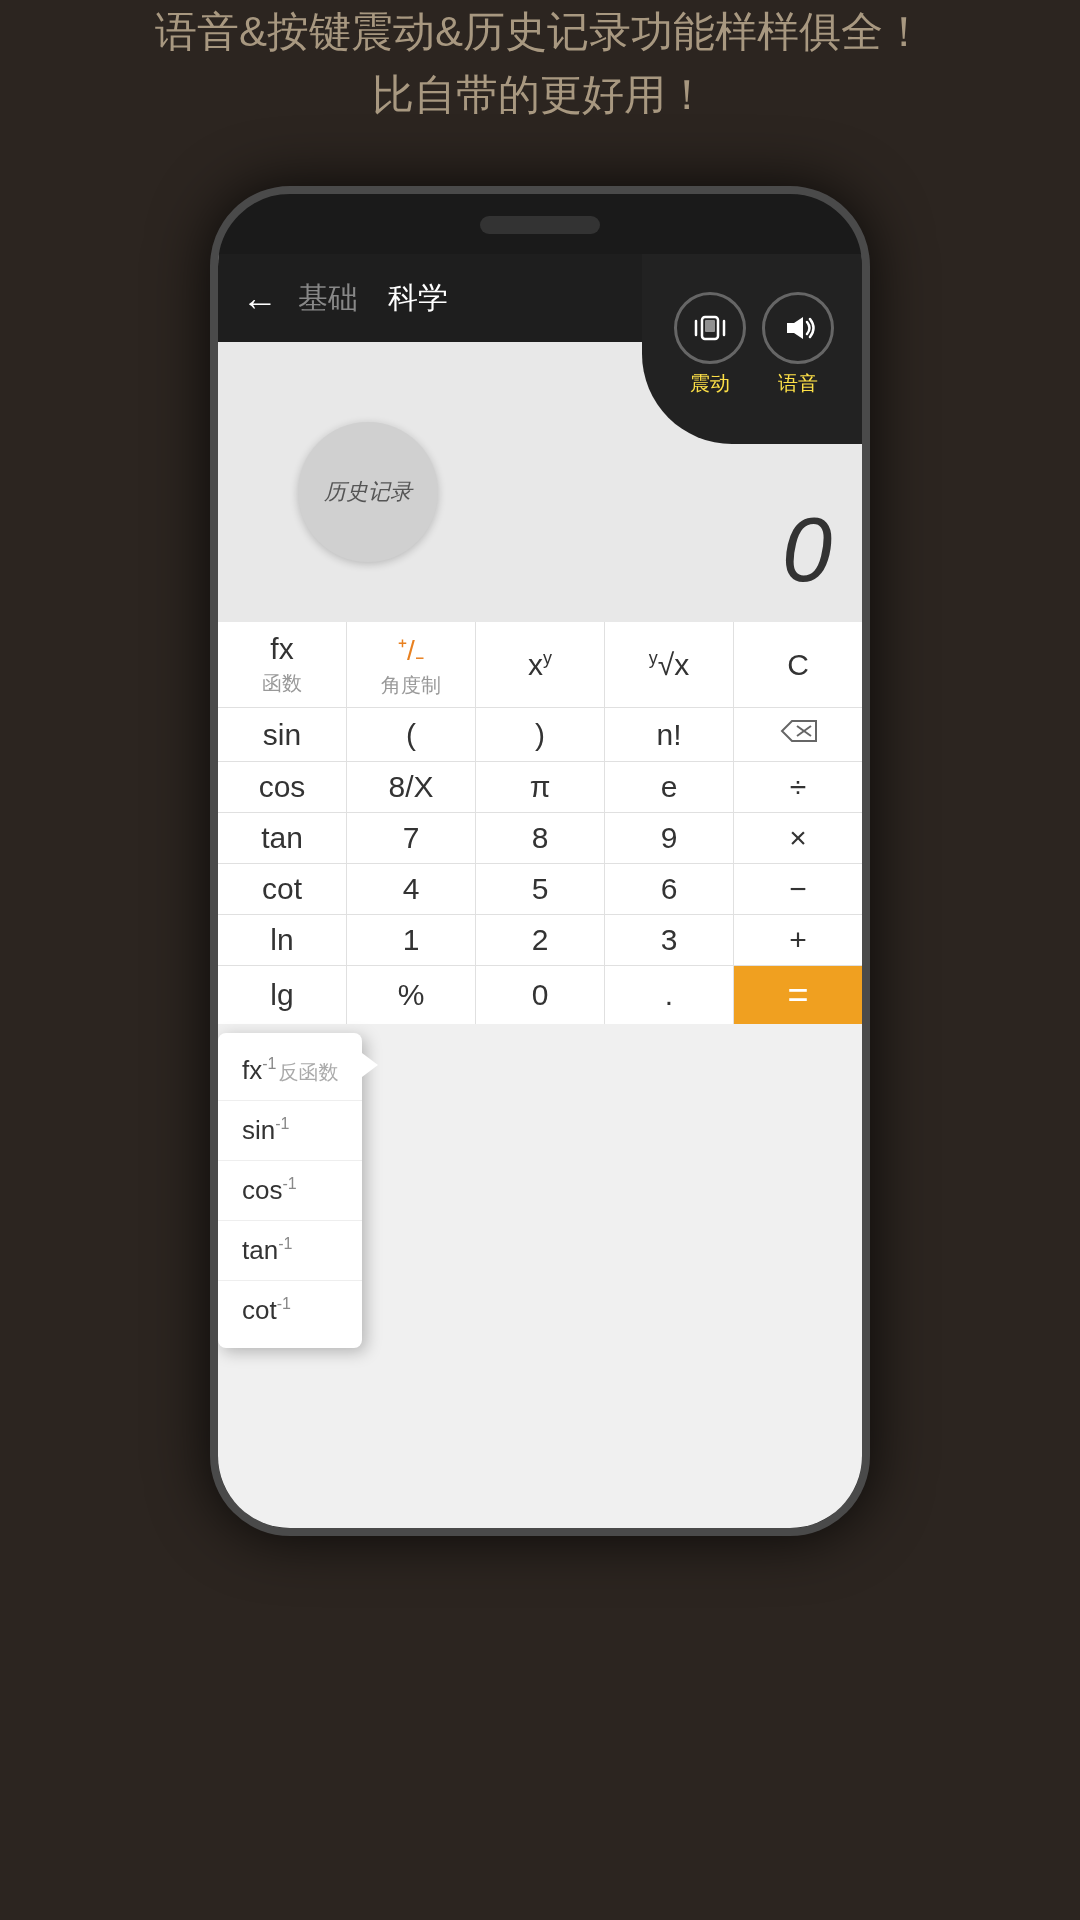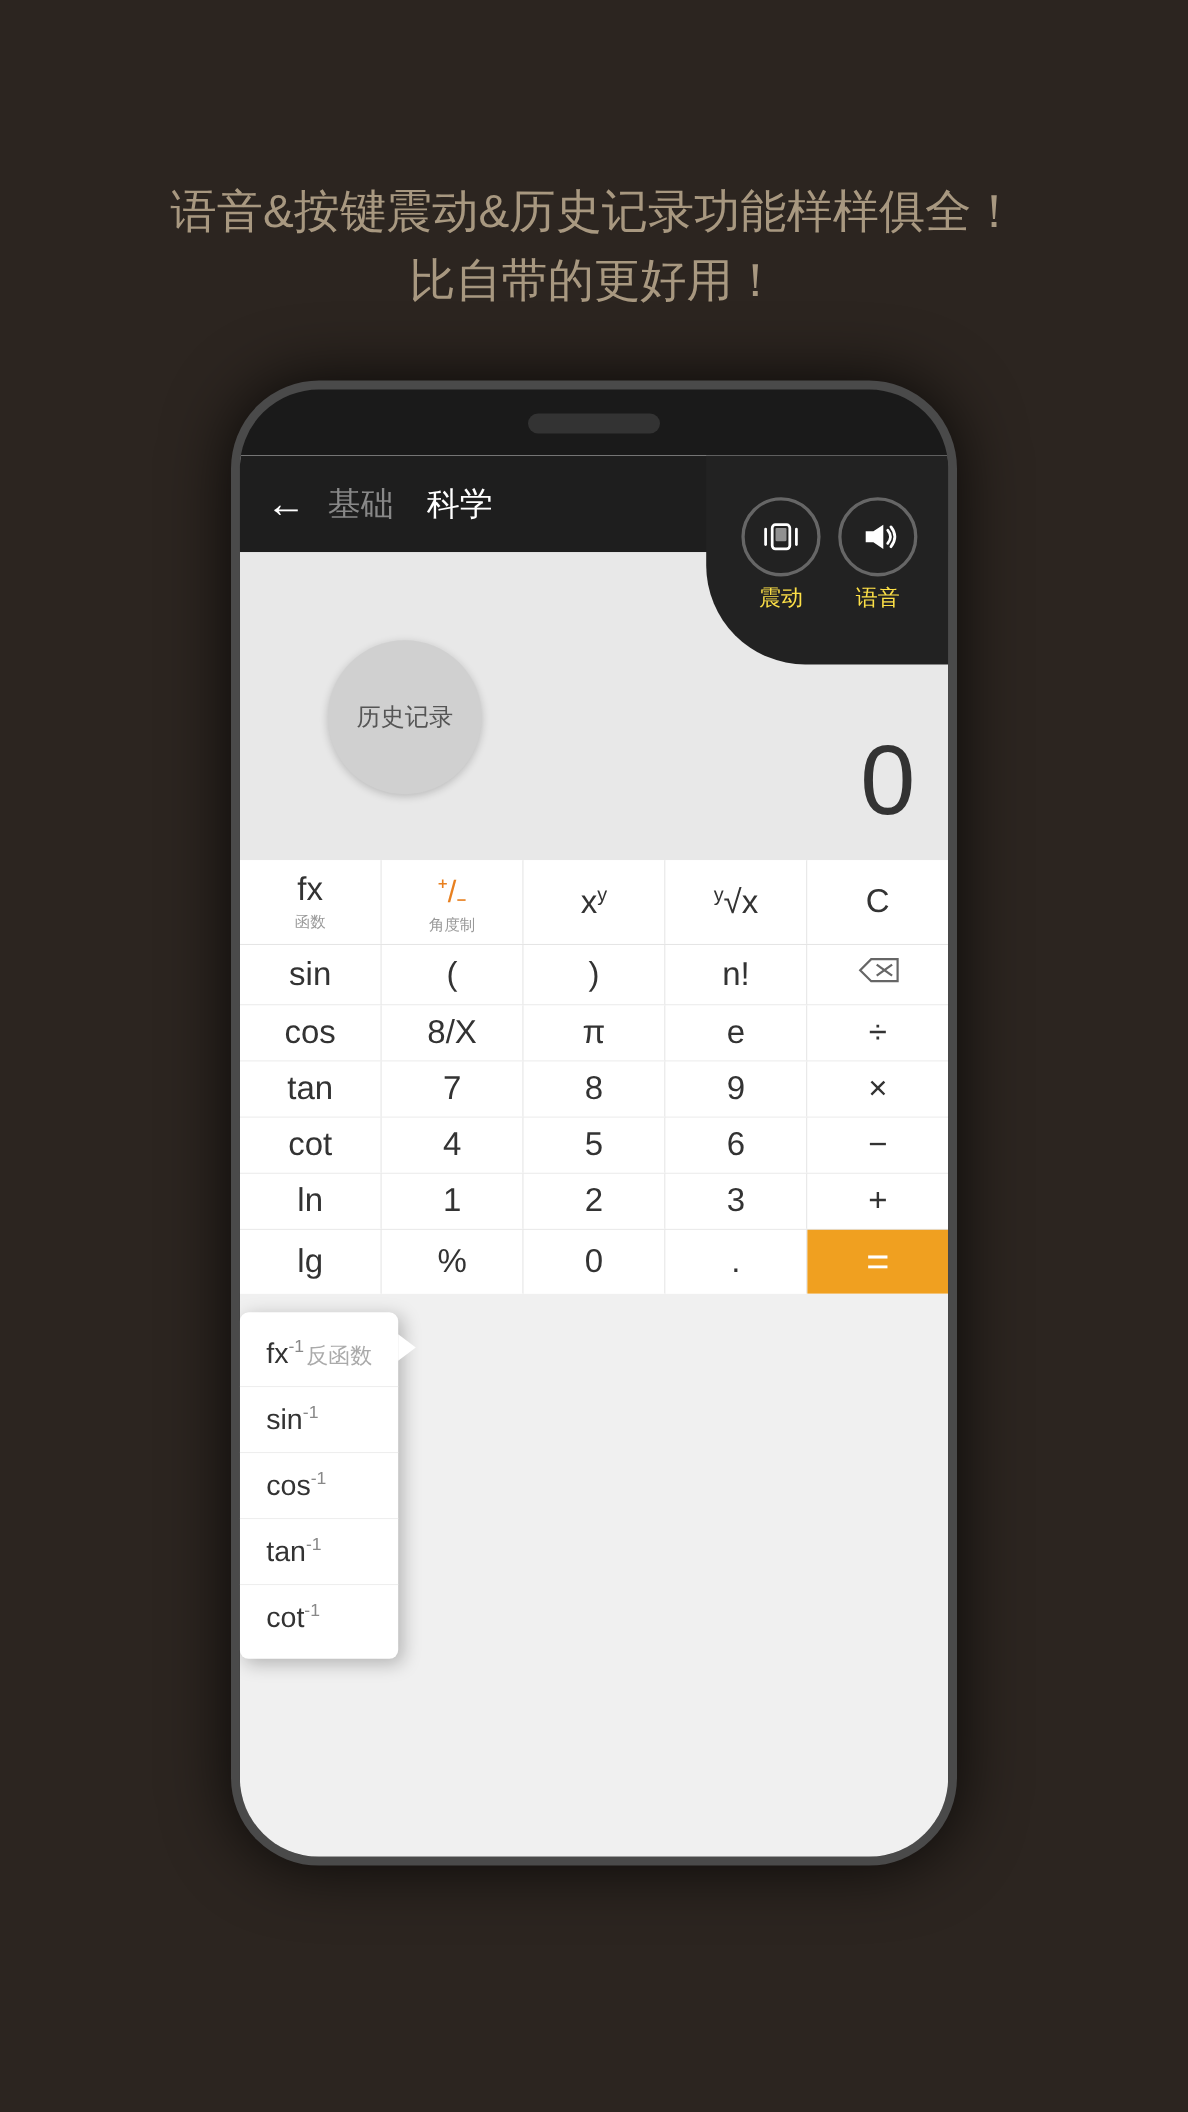--- a/index.html
+++ b/index.html
@@ -16,7 +16,6 @@
 
     
     .promo-text {
-      margin-top: 160px;
       text-align: center;
       color: #a89880;
       font-size: 42px;

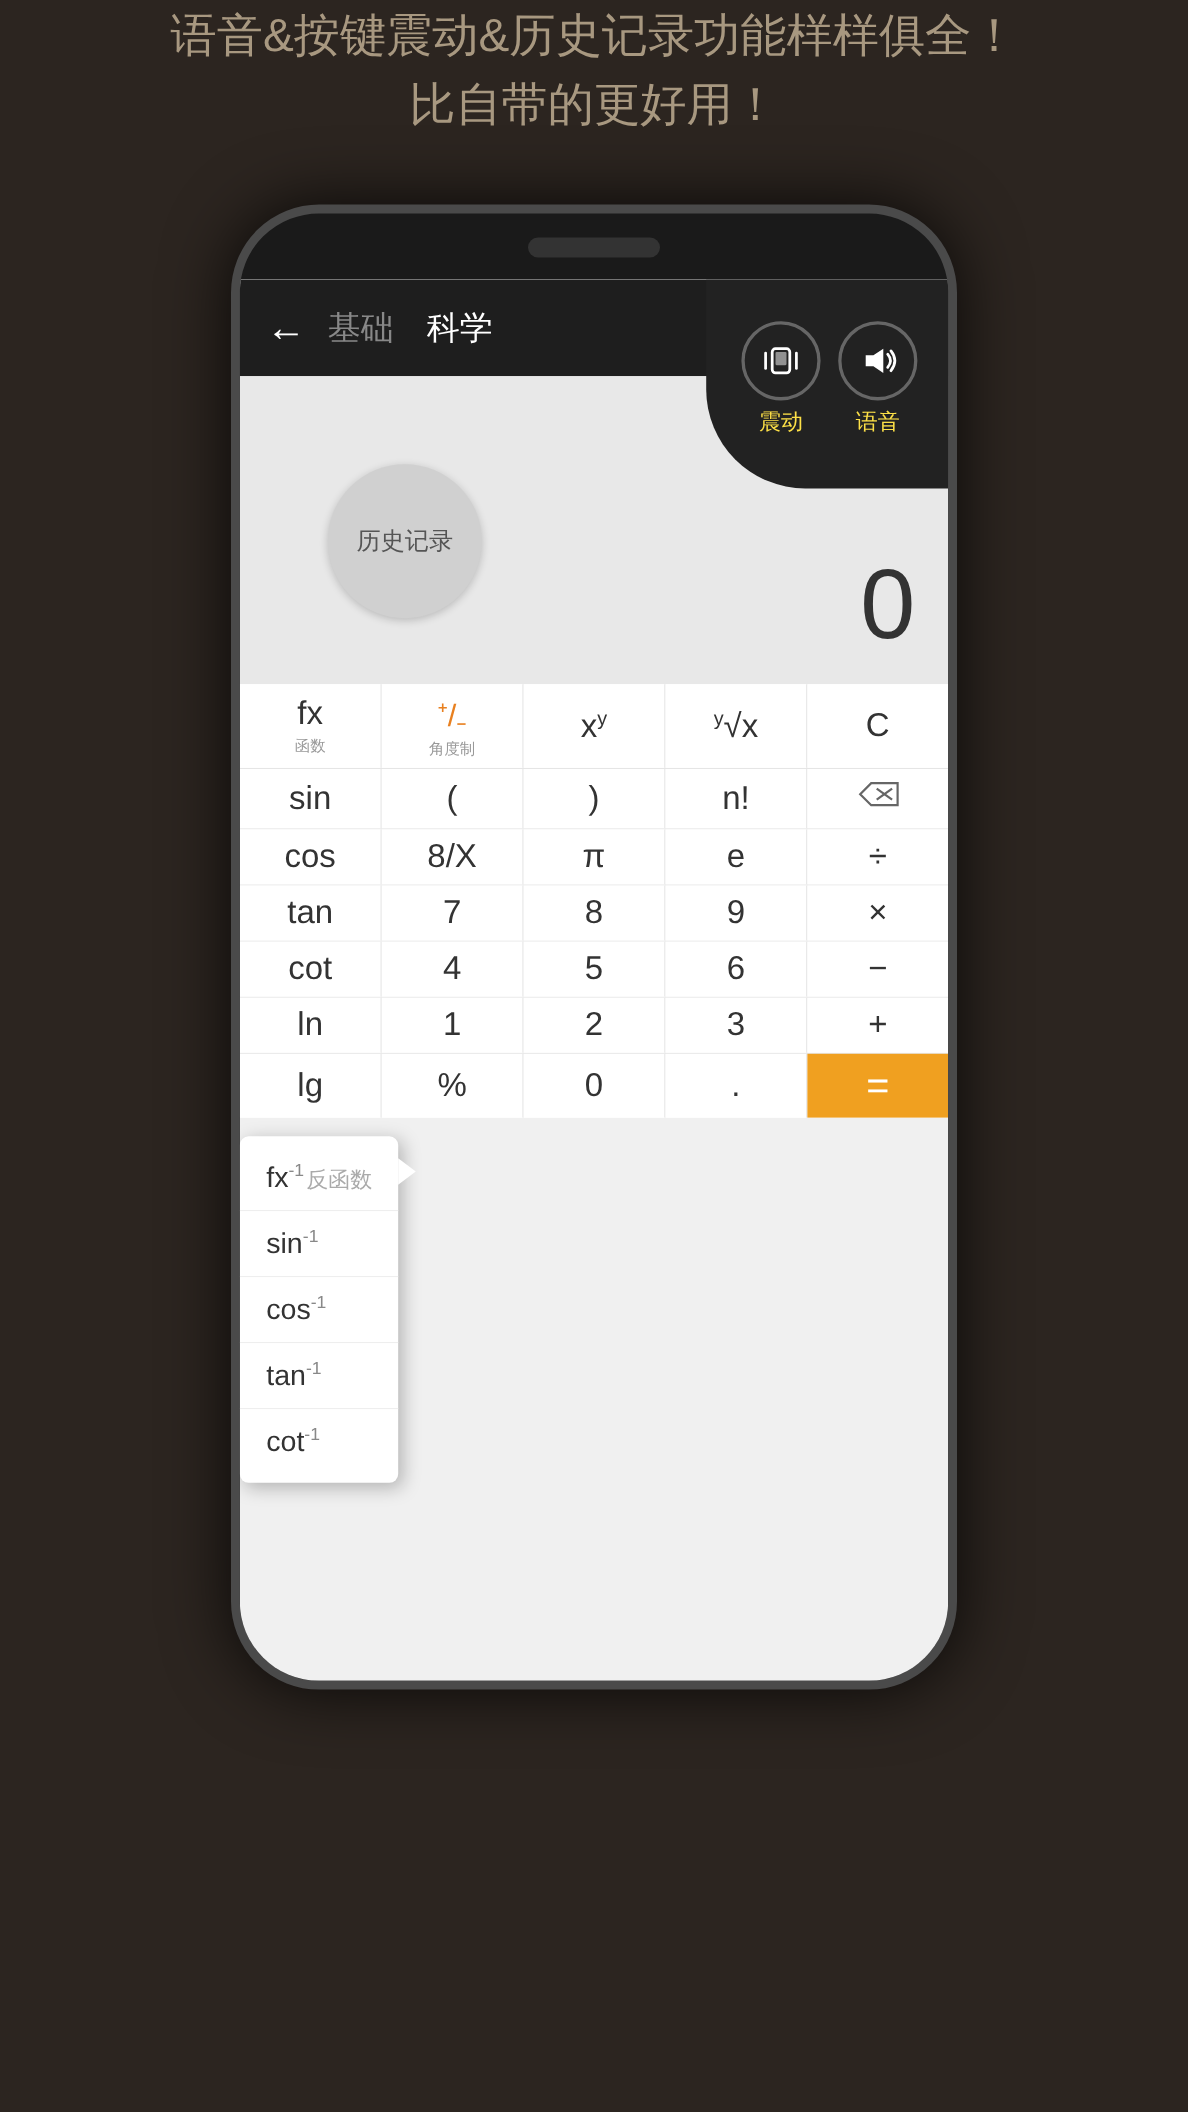--- a/index.html
+++ b/index.html
@@ -145,6 +145,7 @@
       justify-content: flex-end;
       padding: 20px 30px 20px 20px;
       position: relative;
+      font-style: italic;
     }
 
     .history-btn {

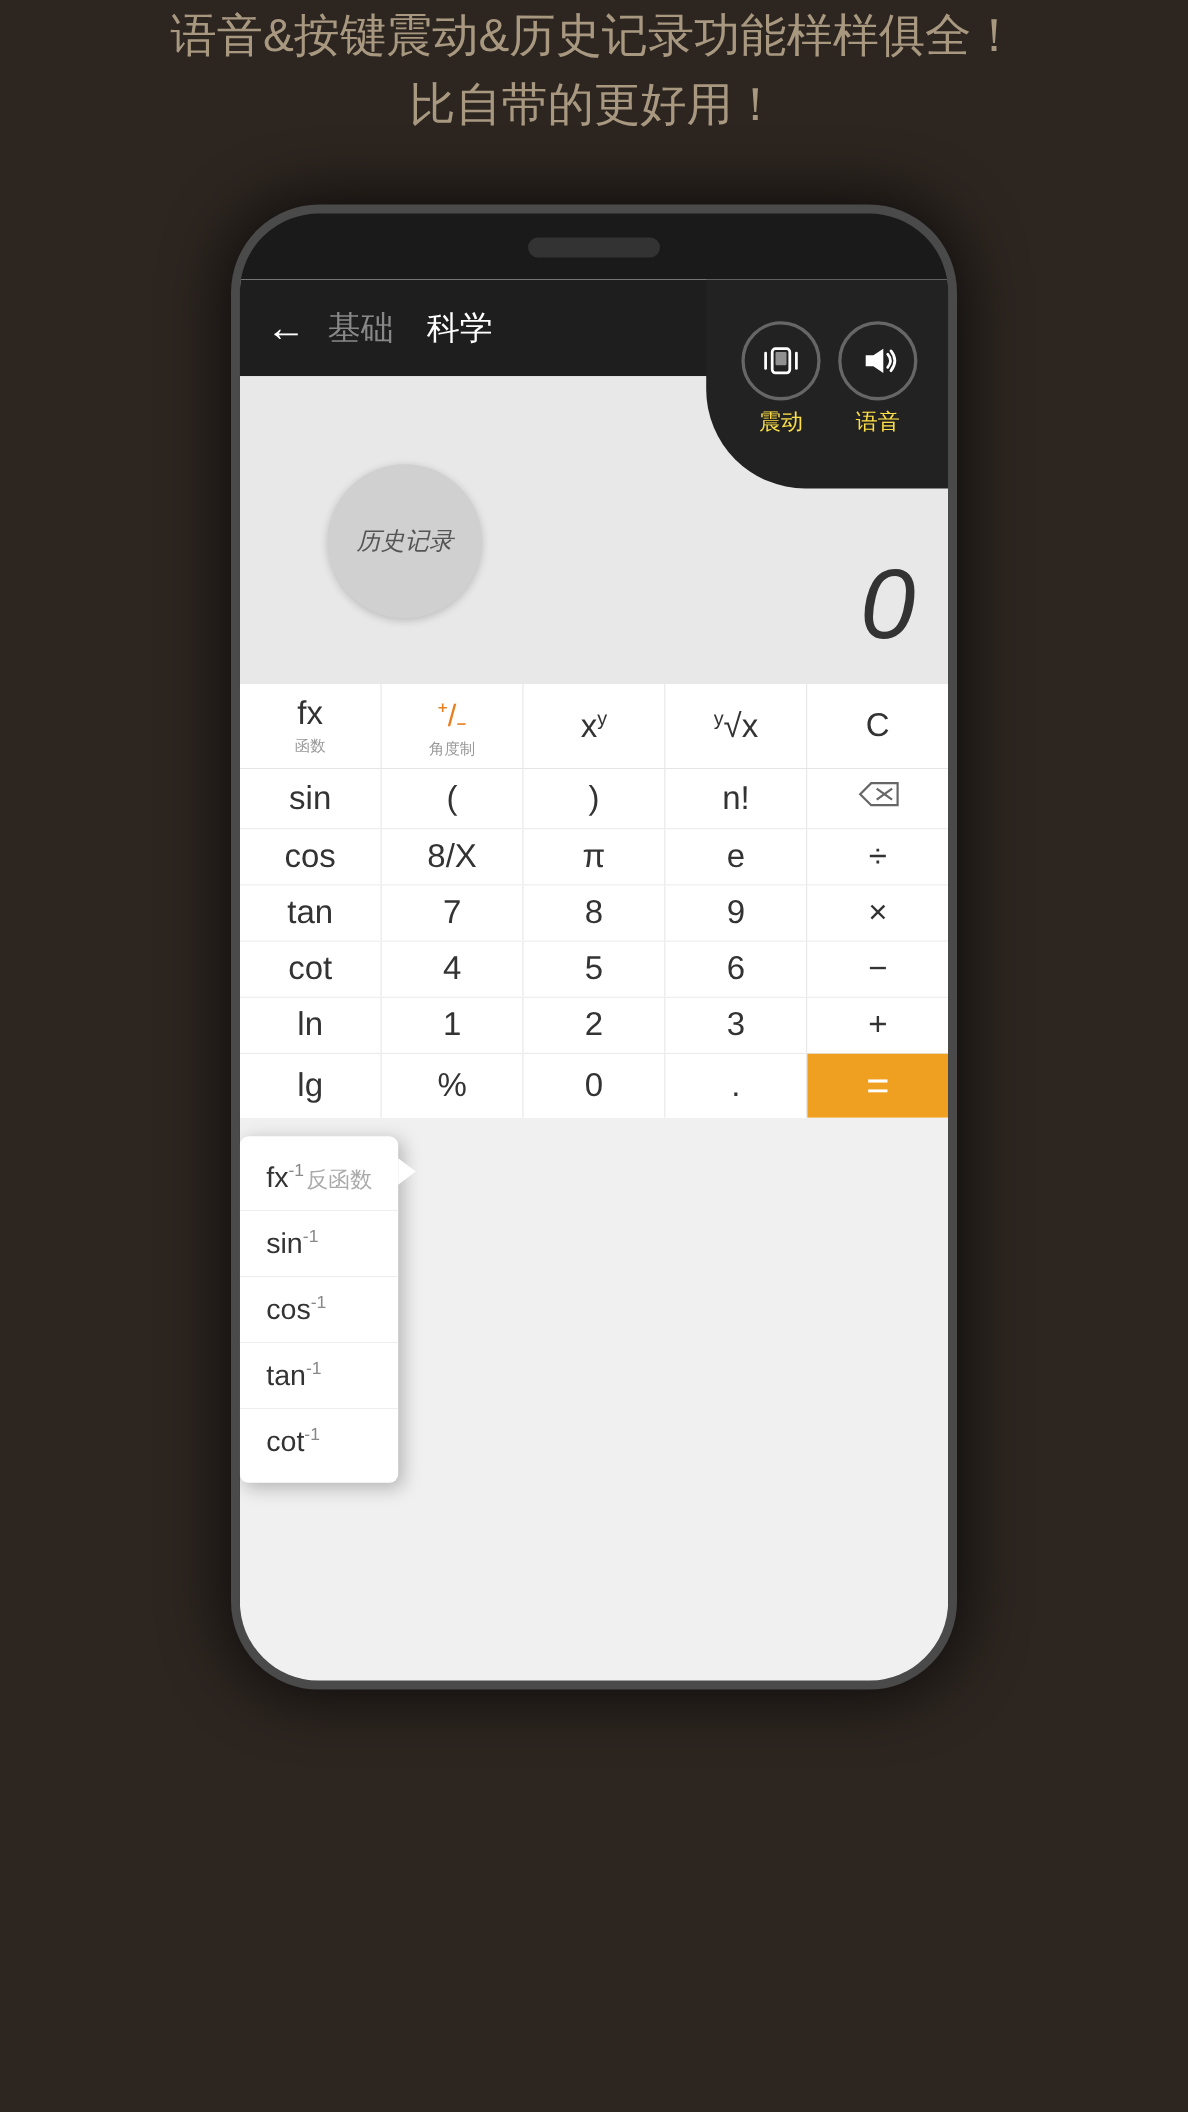--- a/index.html
+++ b/index.html
@@ -209,7 +209,7 @@
     }
 
     .key-sub {
-      font-size: 14px;
+      font-size: 20px;
       color: #999;
       margin-top: 4px;
     }

